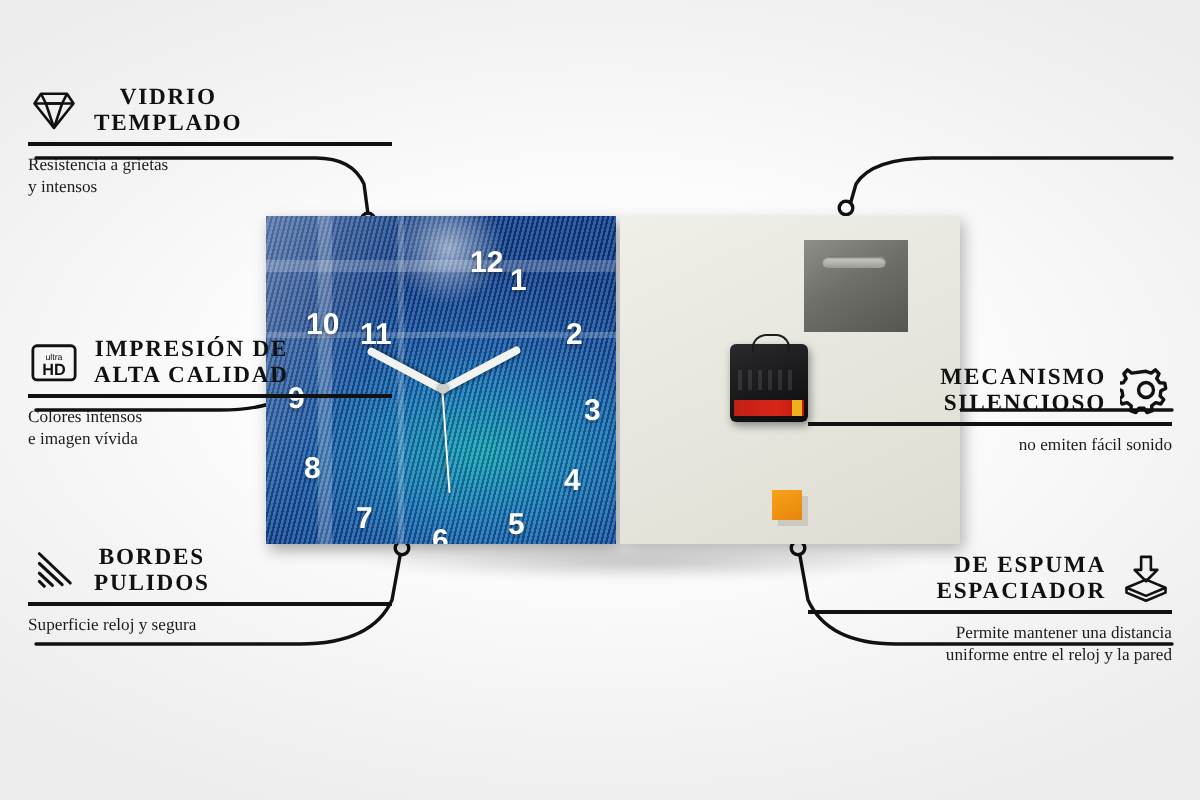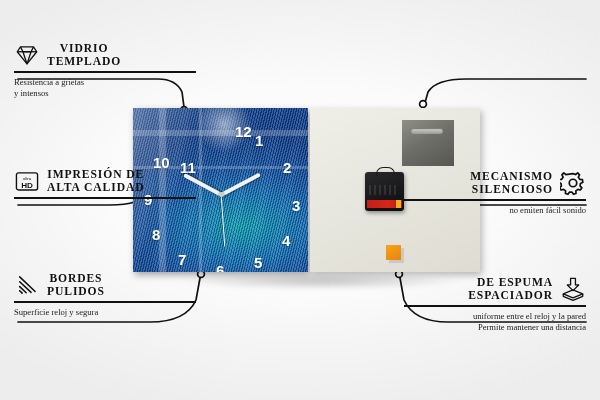--- a/index.html
+++ b/index.html
@@ -38,7 +38,7 @@
   #f-impresion{left:14px;top:168px;}
   #f-bordes{left:14px;top:272px;}
   #f-manejas{left:404px;top:42px;}
-  #f-mecanismo{left:404px;top:170px;}
+  #f-mecanismo{left:404px;top:182px;}
   #f-espaciador{left:404px;top:276px;}
   
   #clock-front{

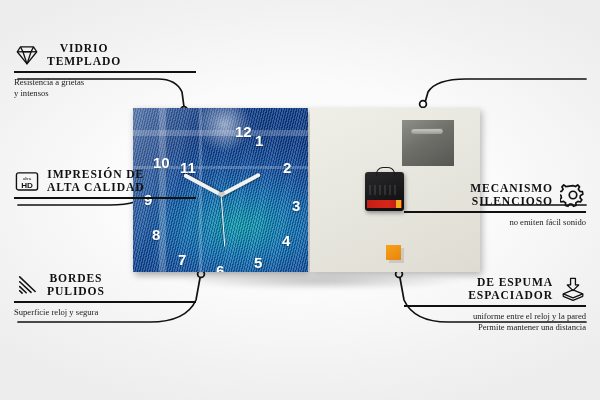--- a/index.html
+++ b/index.html
@@ -218,6 +218,10 @@
       </div>
     </div>
     <div class="rule"></div>
+    <div class="desc">
+      <div>Colores intensos</div>
+      <div>e imagen vívida</div>
+    </div>
   </div>
 
   <div class="feat left" id="f-bordes">

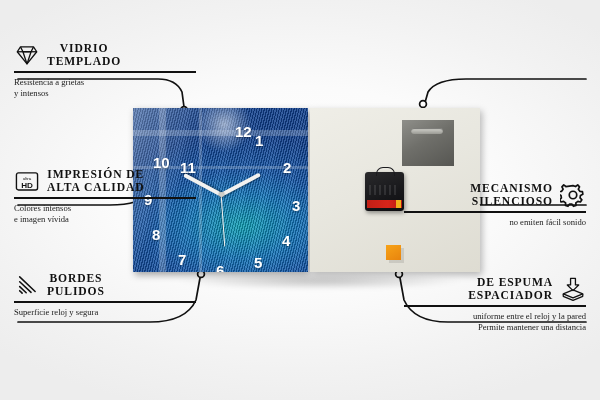--- a/index.html
+++ b/index.html
@@ -281,8 +281,8 @@
     </div>
     <div class="rule"></div>
     <div class="desc">
+      <div>Permite mantener una distancia</div>
       <div>uniforme entre el reloj y la pared</div>
-      <div>Permite mantener una distancia</div>
     </div>
   </div>
 

